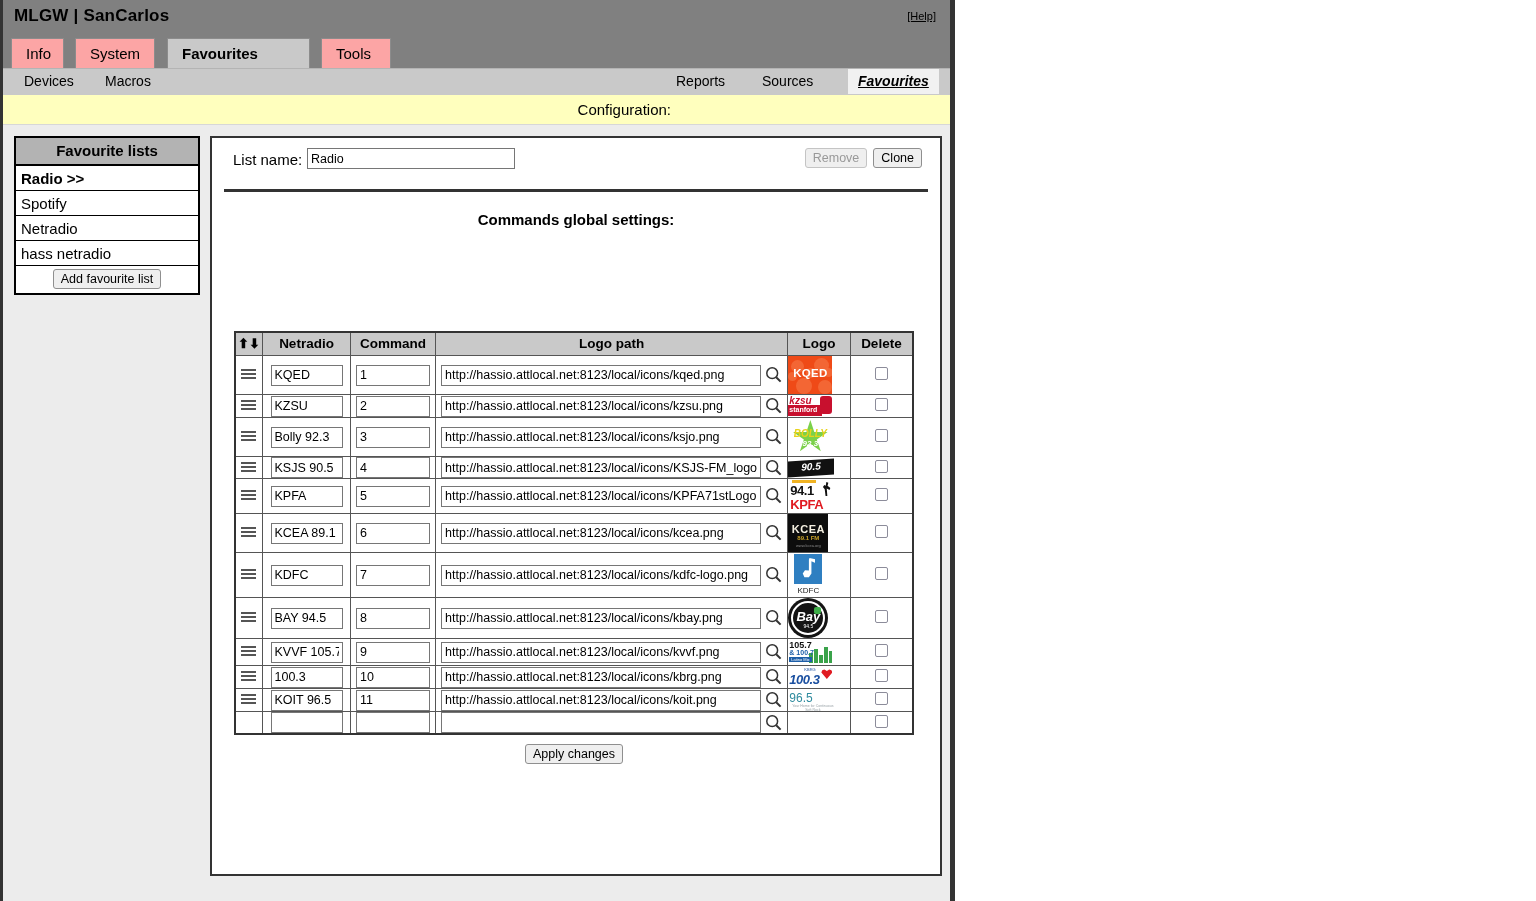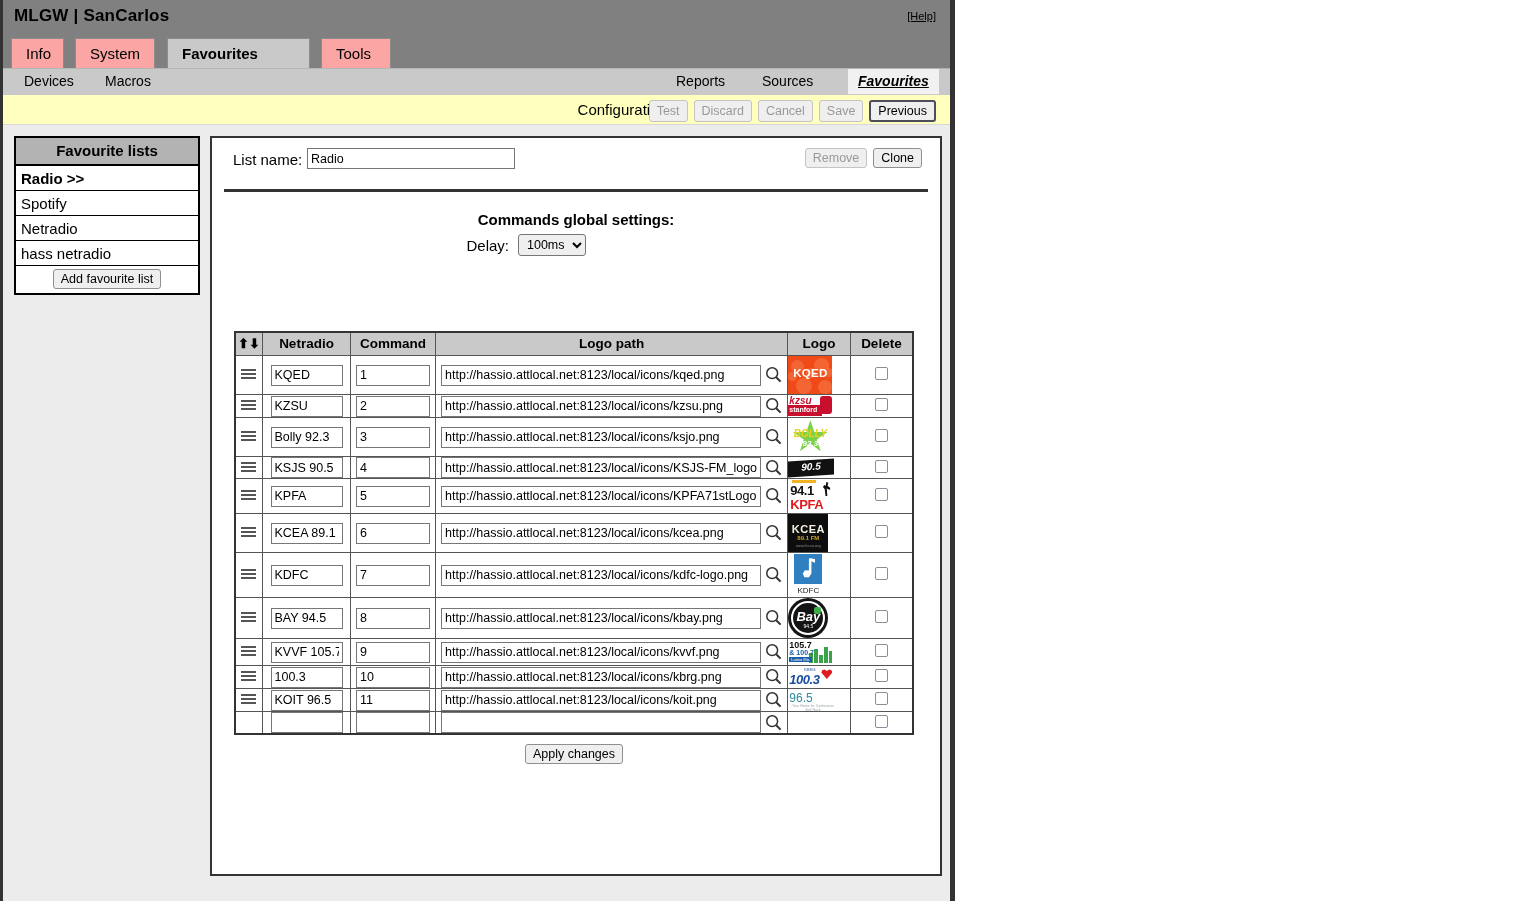--- a/index.html
+++ b/index.html
@@ -420,13 +420,6 @@
 
   <div class="configbar">
     <div class="config-label">Configuration:</div>
-    <div class="cfg-btns">
-      <button class="btn disabled">Test</button>
-      <button class="btn disabled">Discard</button>
-      <button class="btn disabled">Cancel</button>
-      <button class="btn disabled">Save</button>
-      <button class="btn strong">Previous</button>
-    </div>
   </div>
 
   <div class="body-wrap">

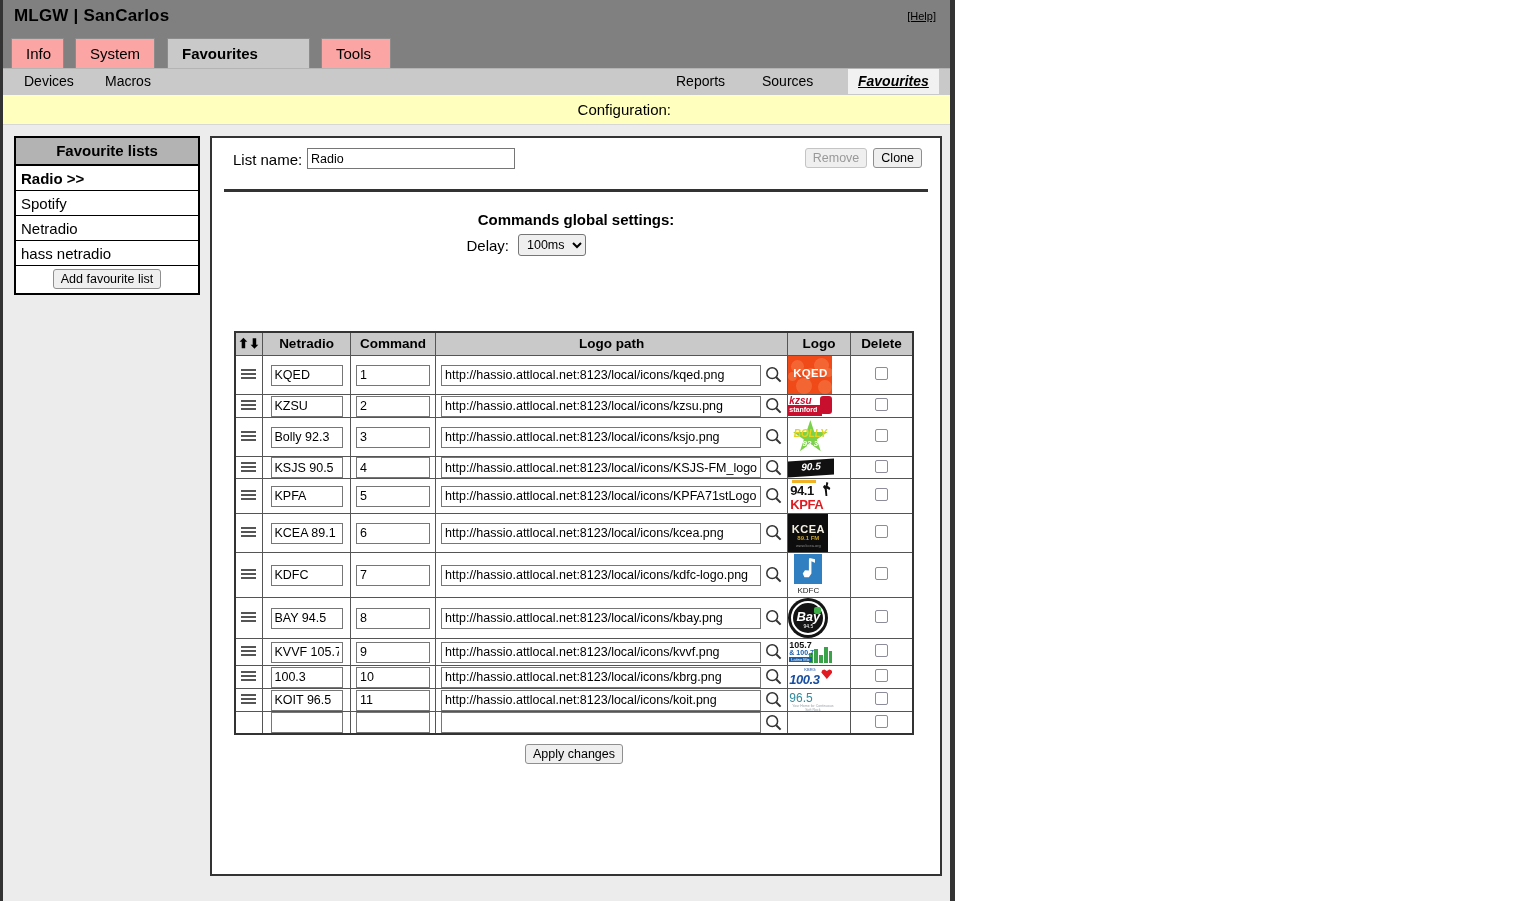--- a/index.html
+++ b/index.html
@@ -450,12 +450,6 @@
 
       <div class="global-title">Commands global settings:</div>
 
-      <div class="setting-row">
-        <div class="setting-label">Delay:</div>
-        <select class="sel">
-          <option>100ms</option>
-        </select>
-      </div>
 
 
       <div class="tbl-wrap">

